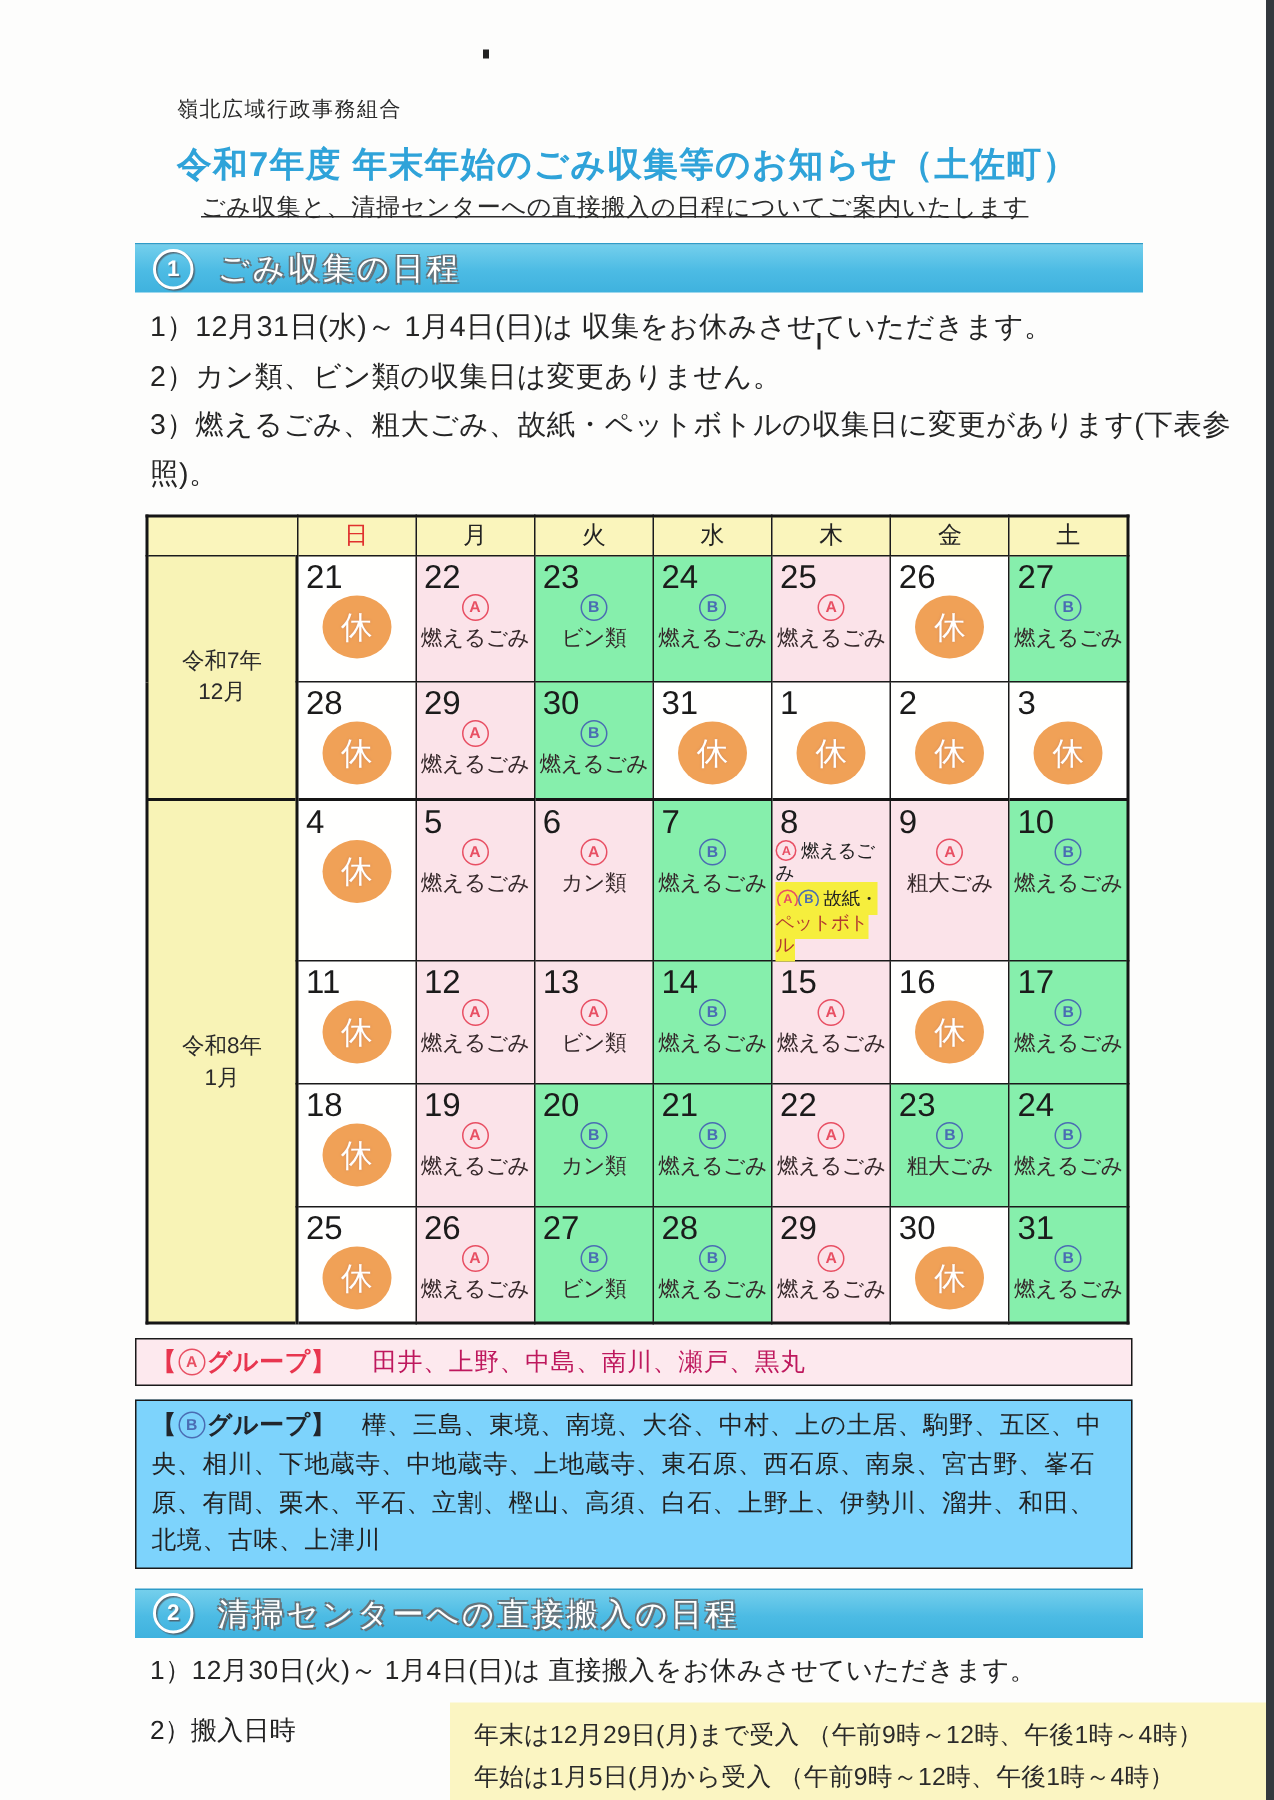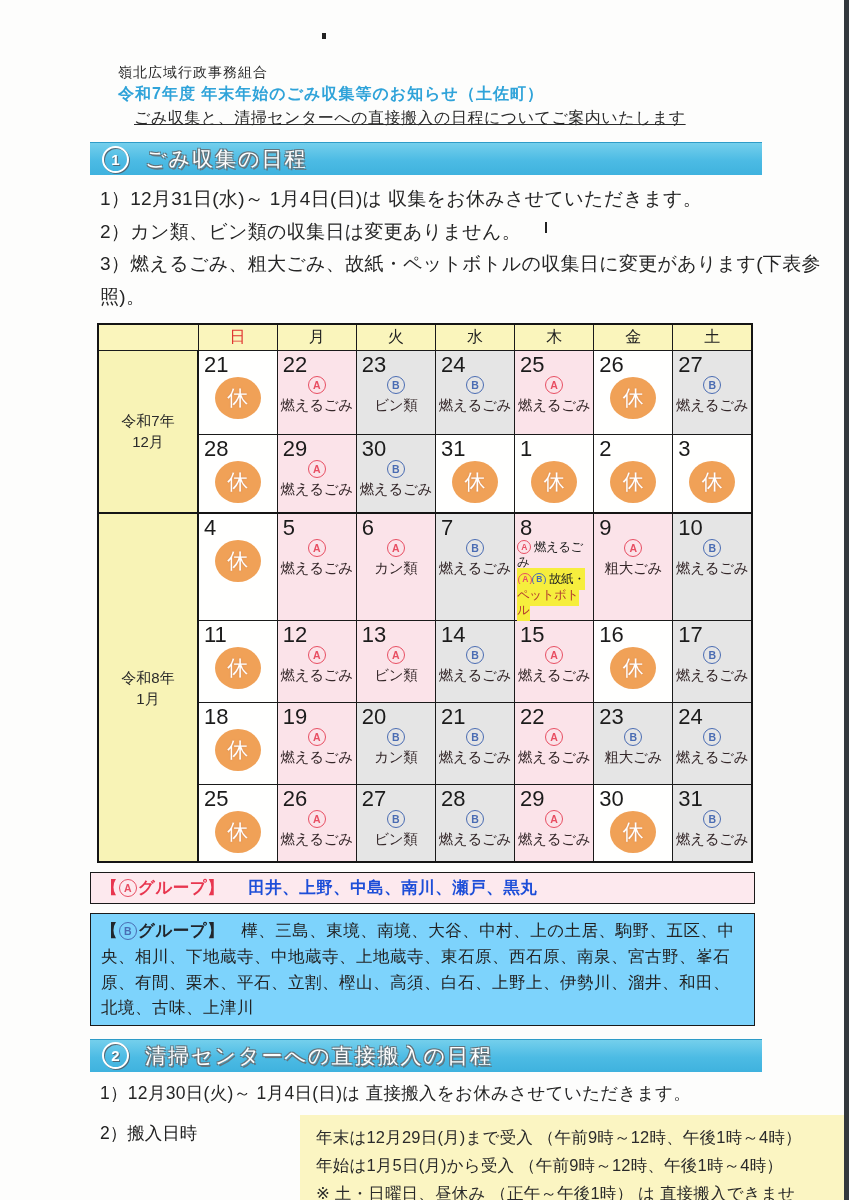--- a/index.html
+++ b/index.html
@@ -11,7 +11,7 @@
 
   .hdr{margin-left:118px;}
   .org{font-size:14px;color:#2b2b2b;letter-spacing:1px;}
-  .title{font-size:16px;color:#2fa3d9;font-weight:bold;letter-spacing:1px;margin-top:2px;}
+  .title{font-size:23px;color:#2fa3d9;font-weight:bold;letter-spacing:1px;margin-top:12px;}
   .subtitle{font-size:16px;color:#2b2b2b;margin:3px 0 0 16px;letter-spacing:.5px;text-decoration:underline;}
 
   .secbar{width:672px;height:33px;margin:13px 0 0 90px;display:flex;align-items:center;gap:16px;

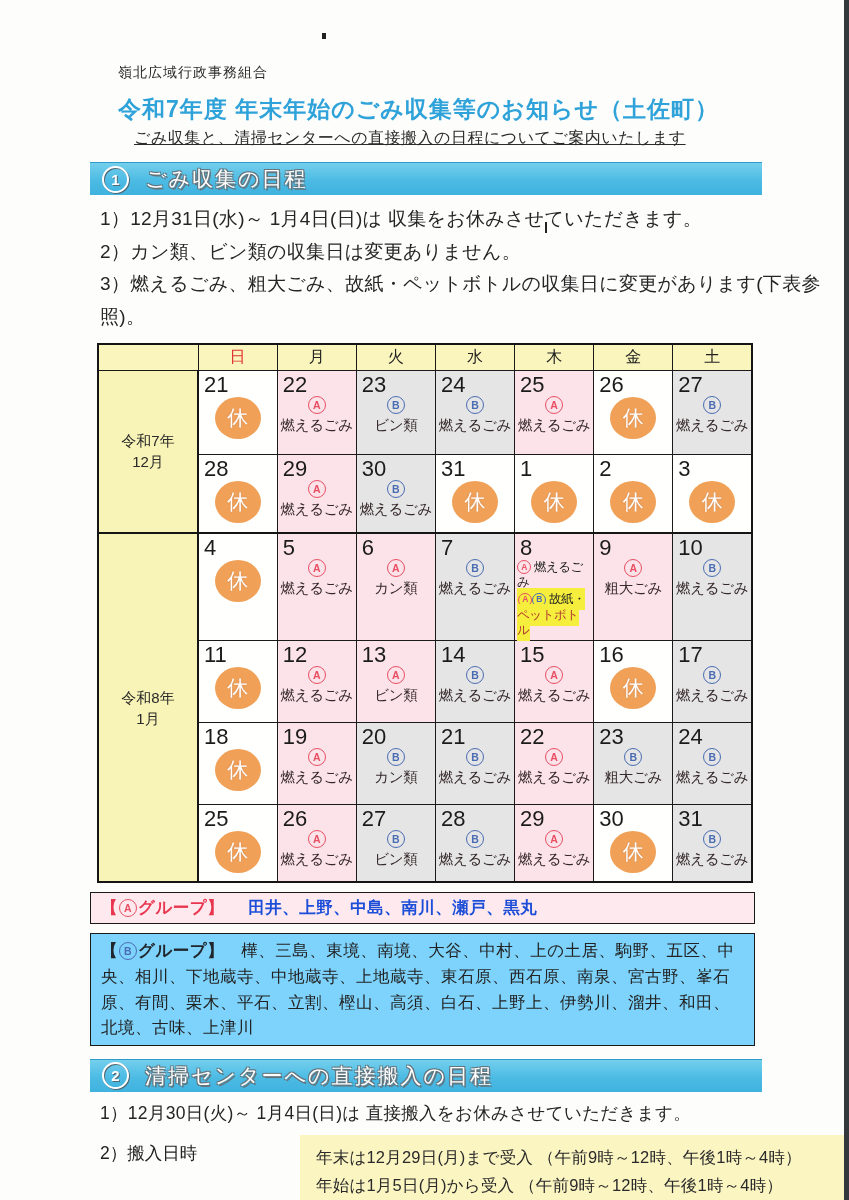--- a/index.html
+++ b/index.html
@@ -39,7 +39,7 @@
   tr.sect-top td{border-top:2.5px solid #151515;}
   td.cell-white{background:#fffffe;}
   td.cell-pink{background:#fbe3e9;}
-  td.cell-cyan{background:#e5e5e5;}
+  td.cell-cyan{background:#86efac;}
   .dn{font-size:22px;line-height:1.05;color:#1b1b1b;padding:1px 0 0 3px;}
   .rest{width:46px;height:42px;border-radius:50%;background:#f0a157;color:#fff;
         font-size:21px;display:flex;align-items:center;justify-content:center;

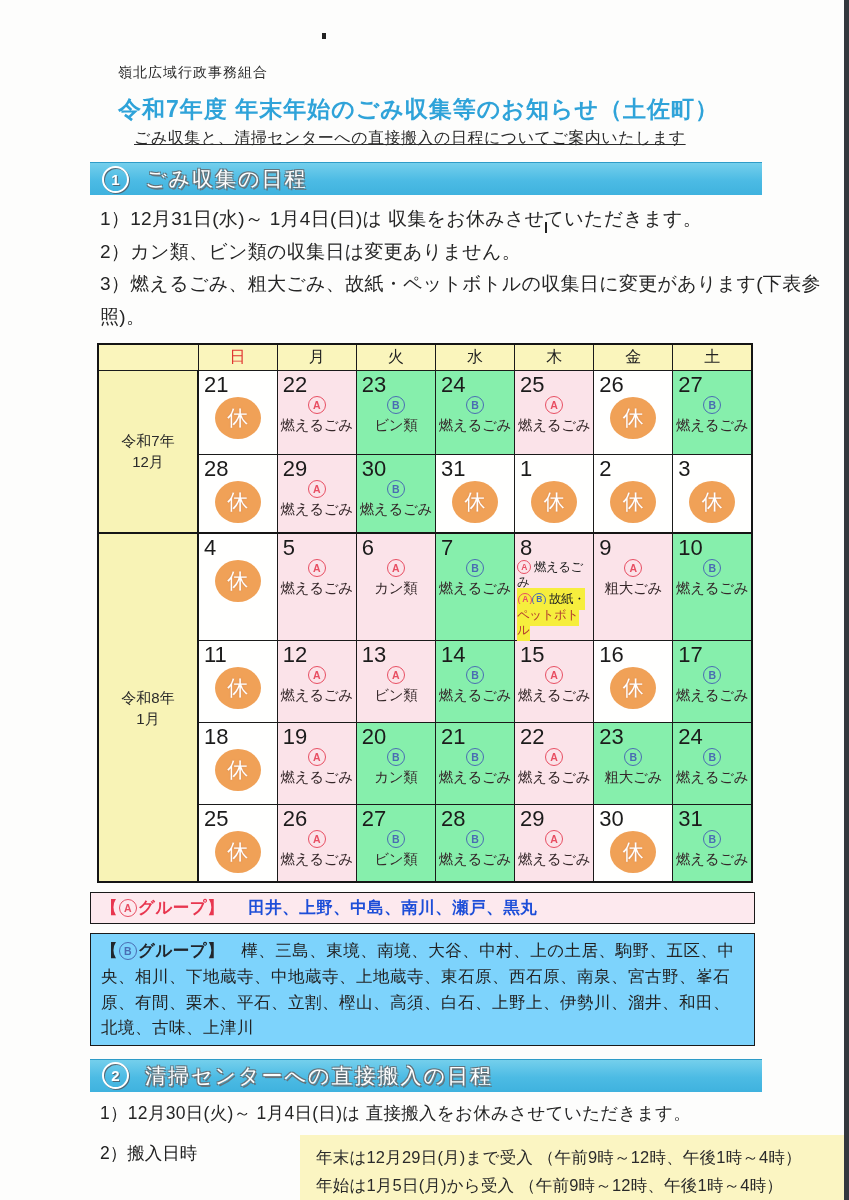--- a/index.html
+++ b/index.html
@@ -65,7 +65,7 @@
   .glabel .cb{margin:0 1px 2px 1px;}
   .ga{color:#e8364f;}
   .gb{color:#21262c;}
-  .gmem-a{margin-left:24px;color:#1d4ed8;font-weight:bold;}
+  .gmem-a{margin-left:24px;color:#be185d;}
   .gmem-b{color:#222;}
 
   .s2items{margin:9px 0 0 100px;font-size:17.5px;color:#252525;letter-spacing:.3px;}

